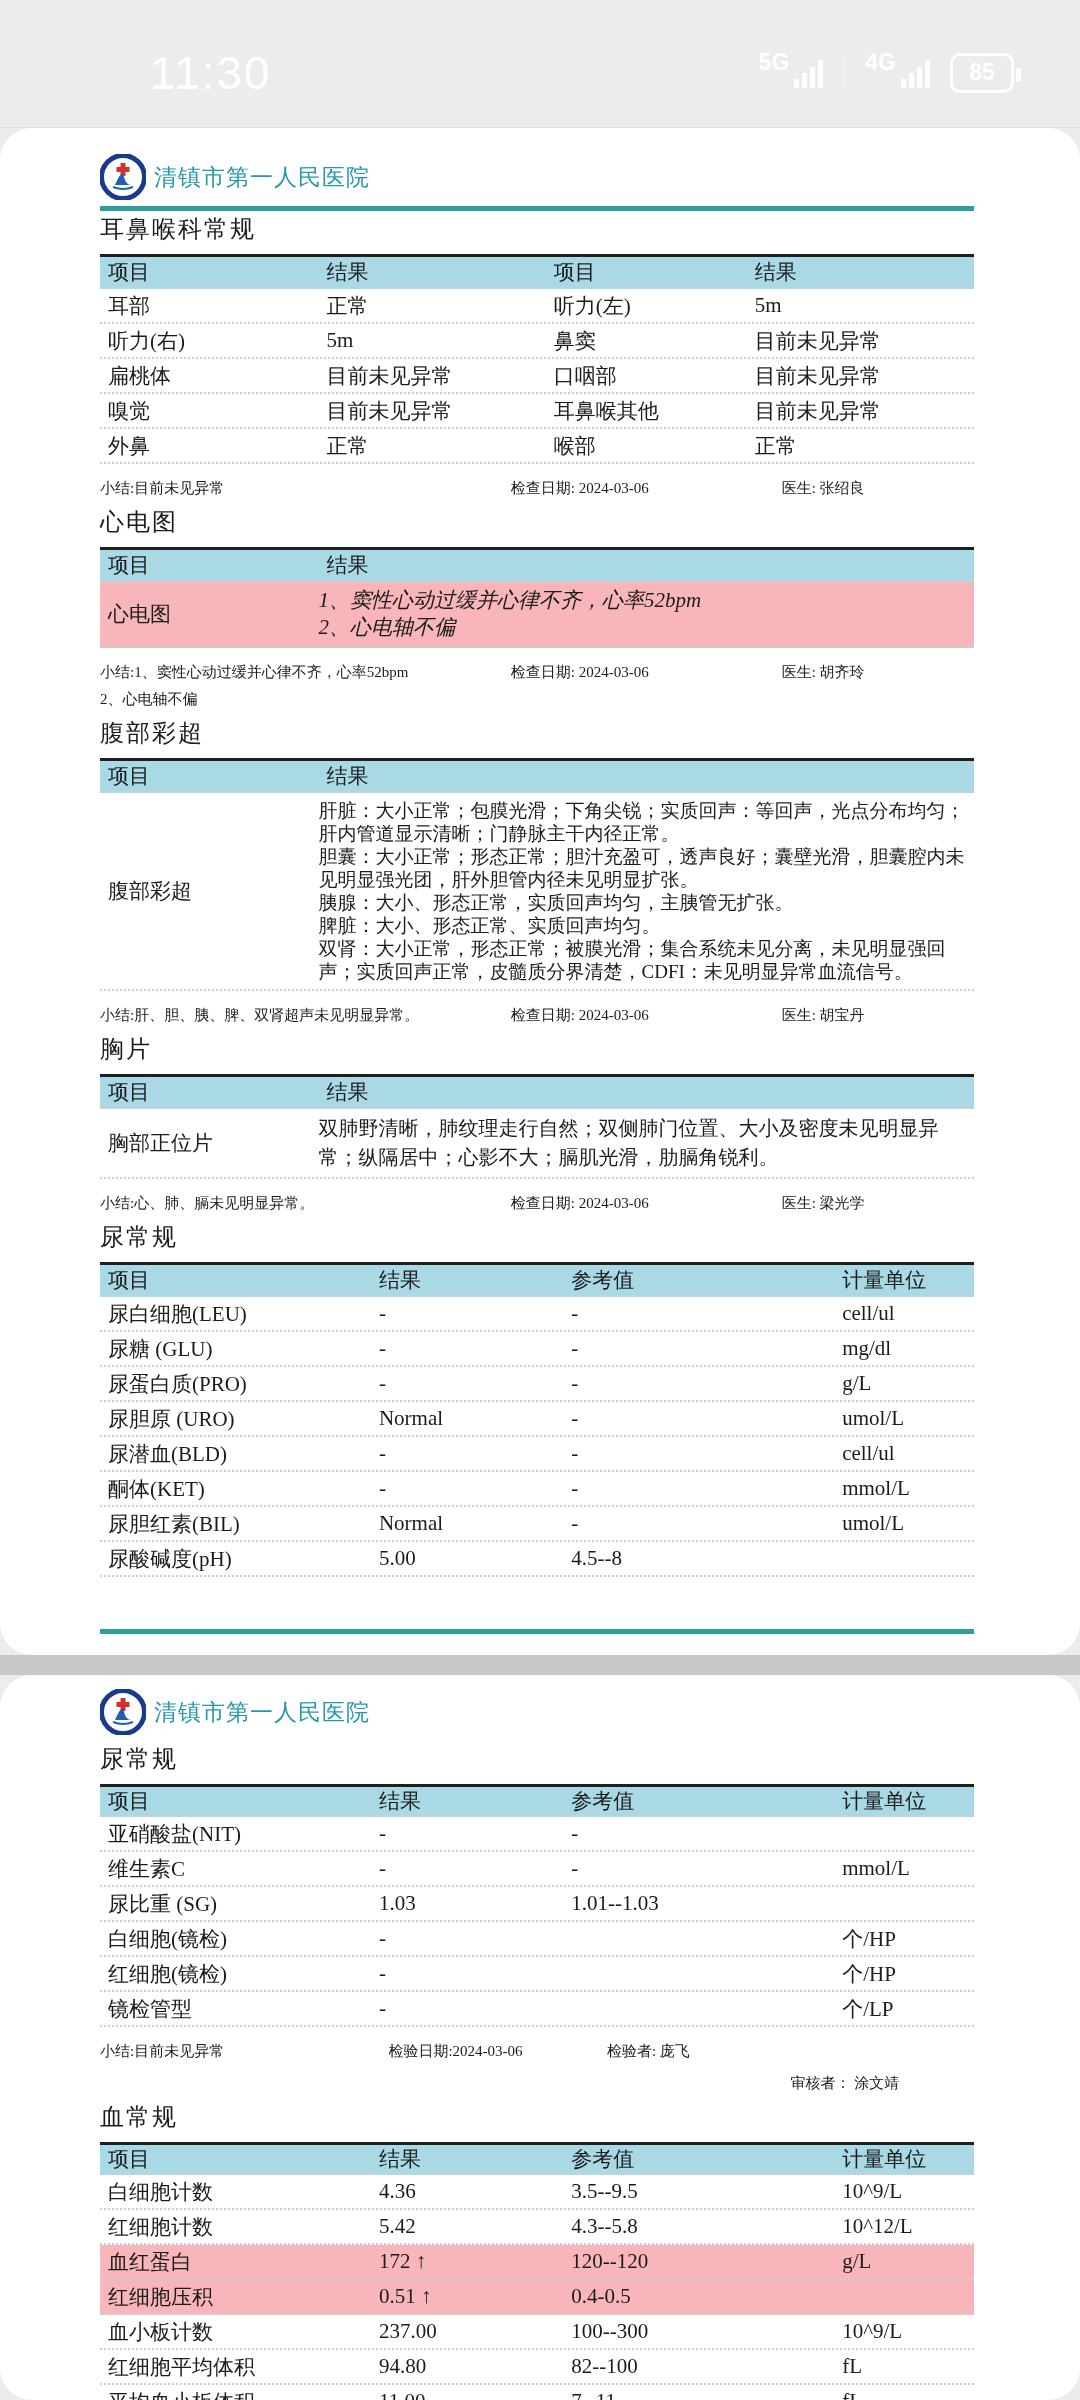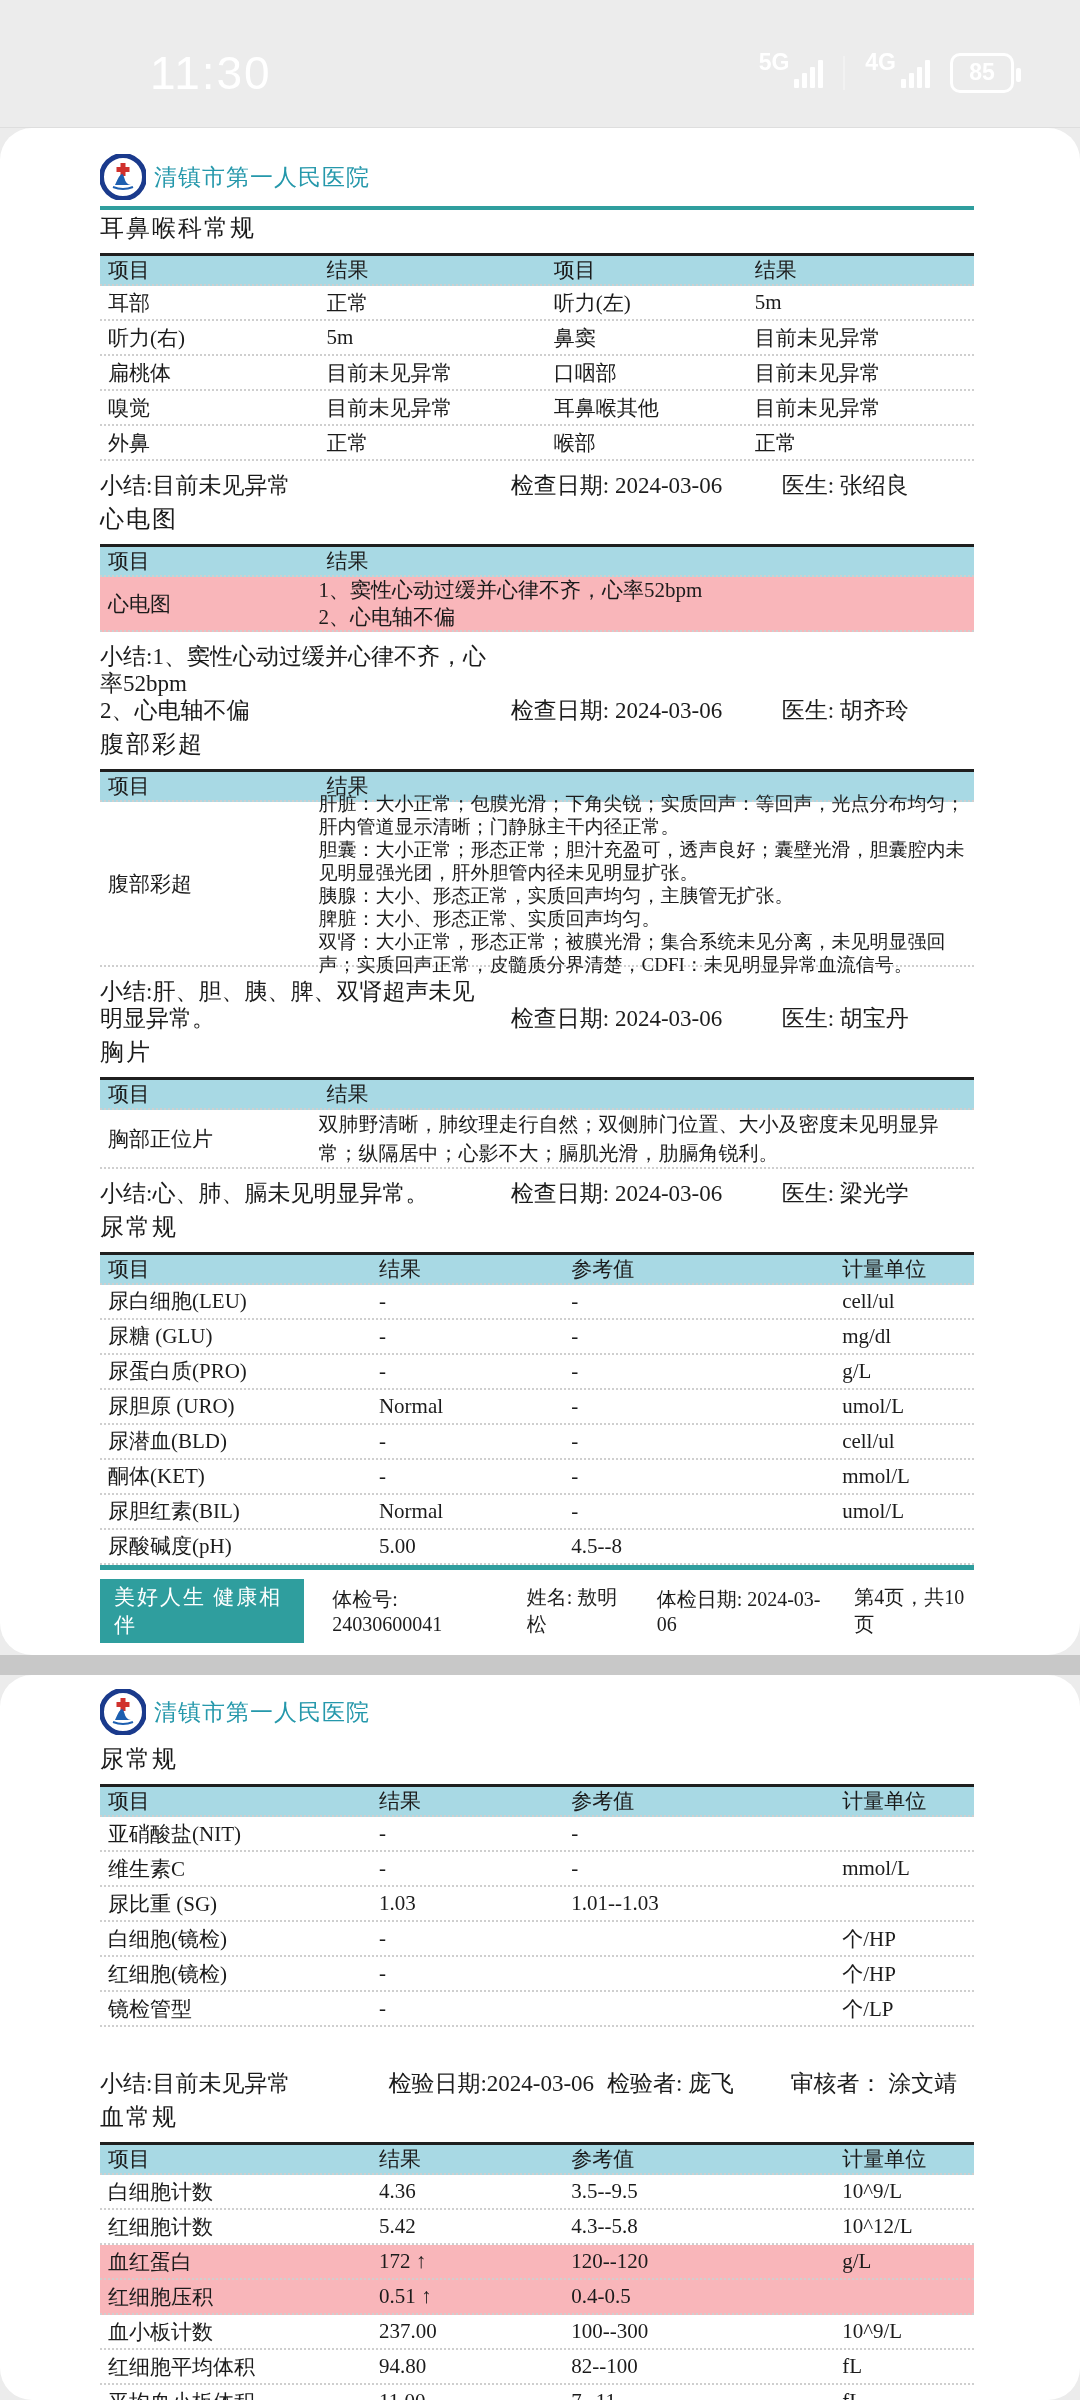--- a/index.html
+++ b/index.html
@@ -64,7 +64,7 @@
   .us-val{ white-space:pre-line; line-height:23px; font-size:19px; padding:6px 0; }
   .chest-val{ line-height:29px; font-size:20px; padding:5px 0; }
 
-  .summary{ display:flex; margin:11px 0 2px; font-size:23px; line-height:27px;align-items:flex-end; }
+  .summary{ display:flex; margin:11px 0 2px; font-size:15px; line-height:27px; }
   .summary .s1{ width:47%; white-space:pre-line; padding-right:14px; }
   .summary .s2{ width:31%; }
   .summary .s3{ flex:1; }

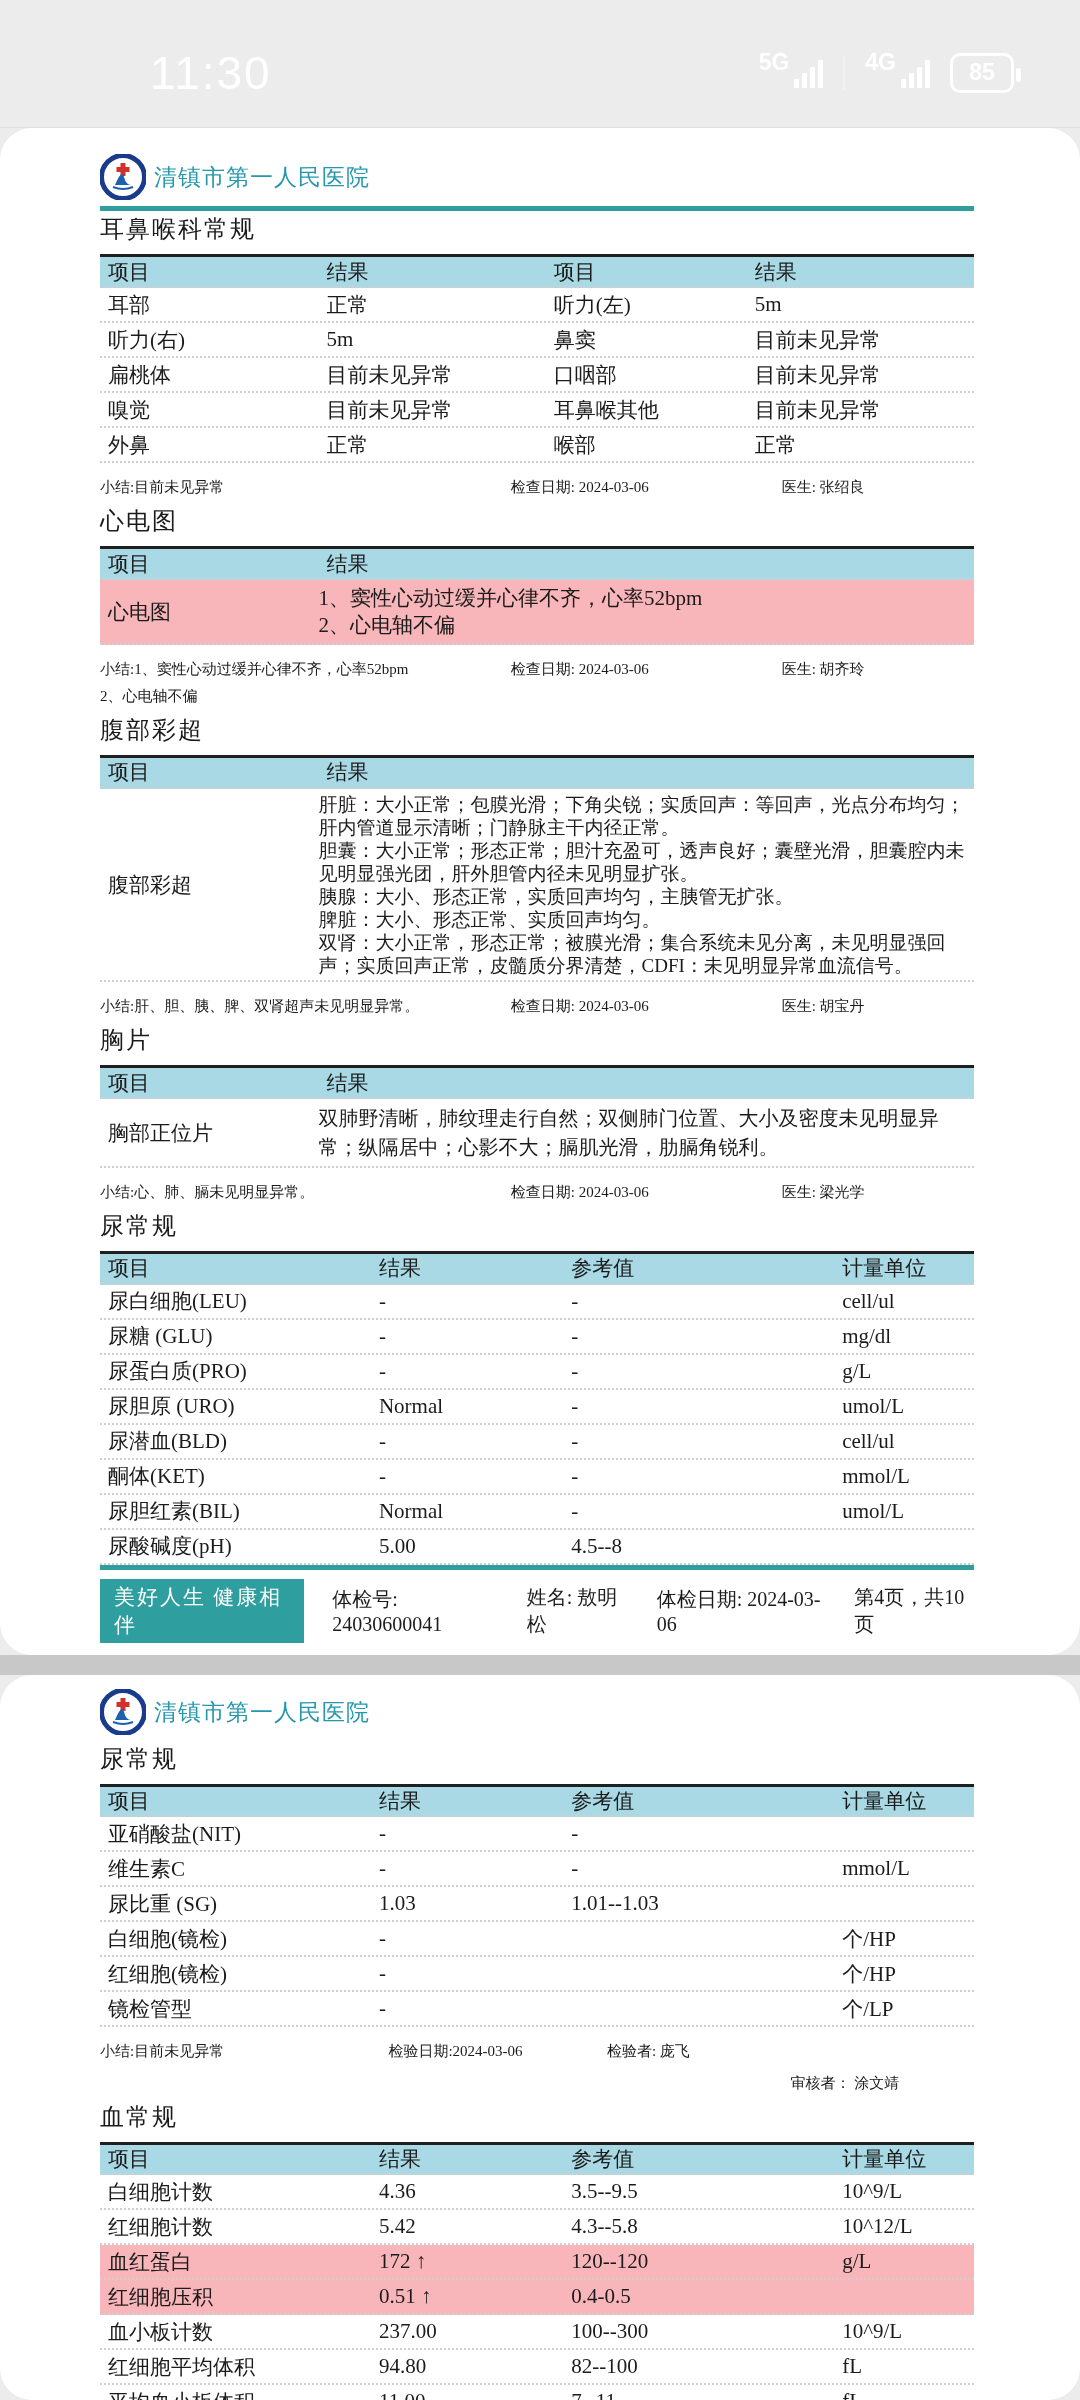--- a/index.html
+++ b/index.html
@@ -60,7 +60,7 @@
   .w-t1{width:25%;} .w-t2{width:75%;}
 
   .pink{ background:#f9b6ba; }
-  .val-multi{ white-space:pre-line; line-height:27px; padding:5px 0; }
+  .val-multi{ white-space:pre-line; line-height:27px; padding:5px 0;font-style:italic; }
   .us-val{ white-space:pre-line; line-height:23px; font-size:19px; padding:6px 0; }
   .chest-val{ line-height:29px; font-size:20px; padding:5px 0; }
 

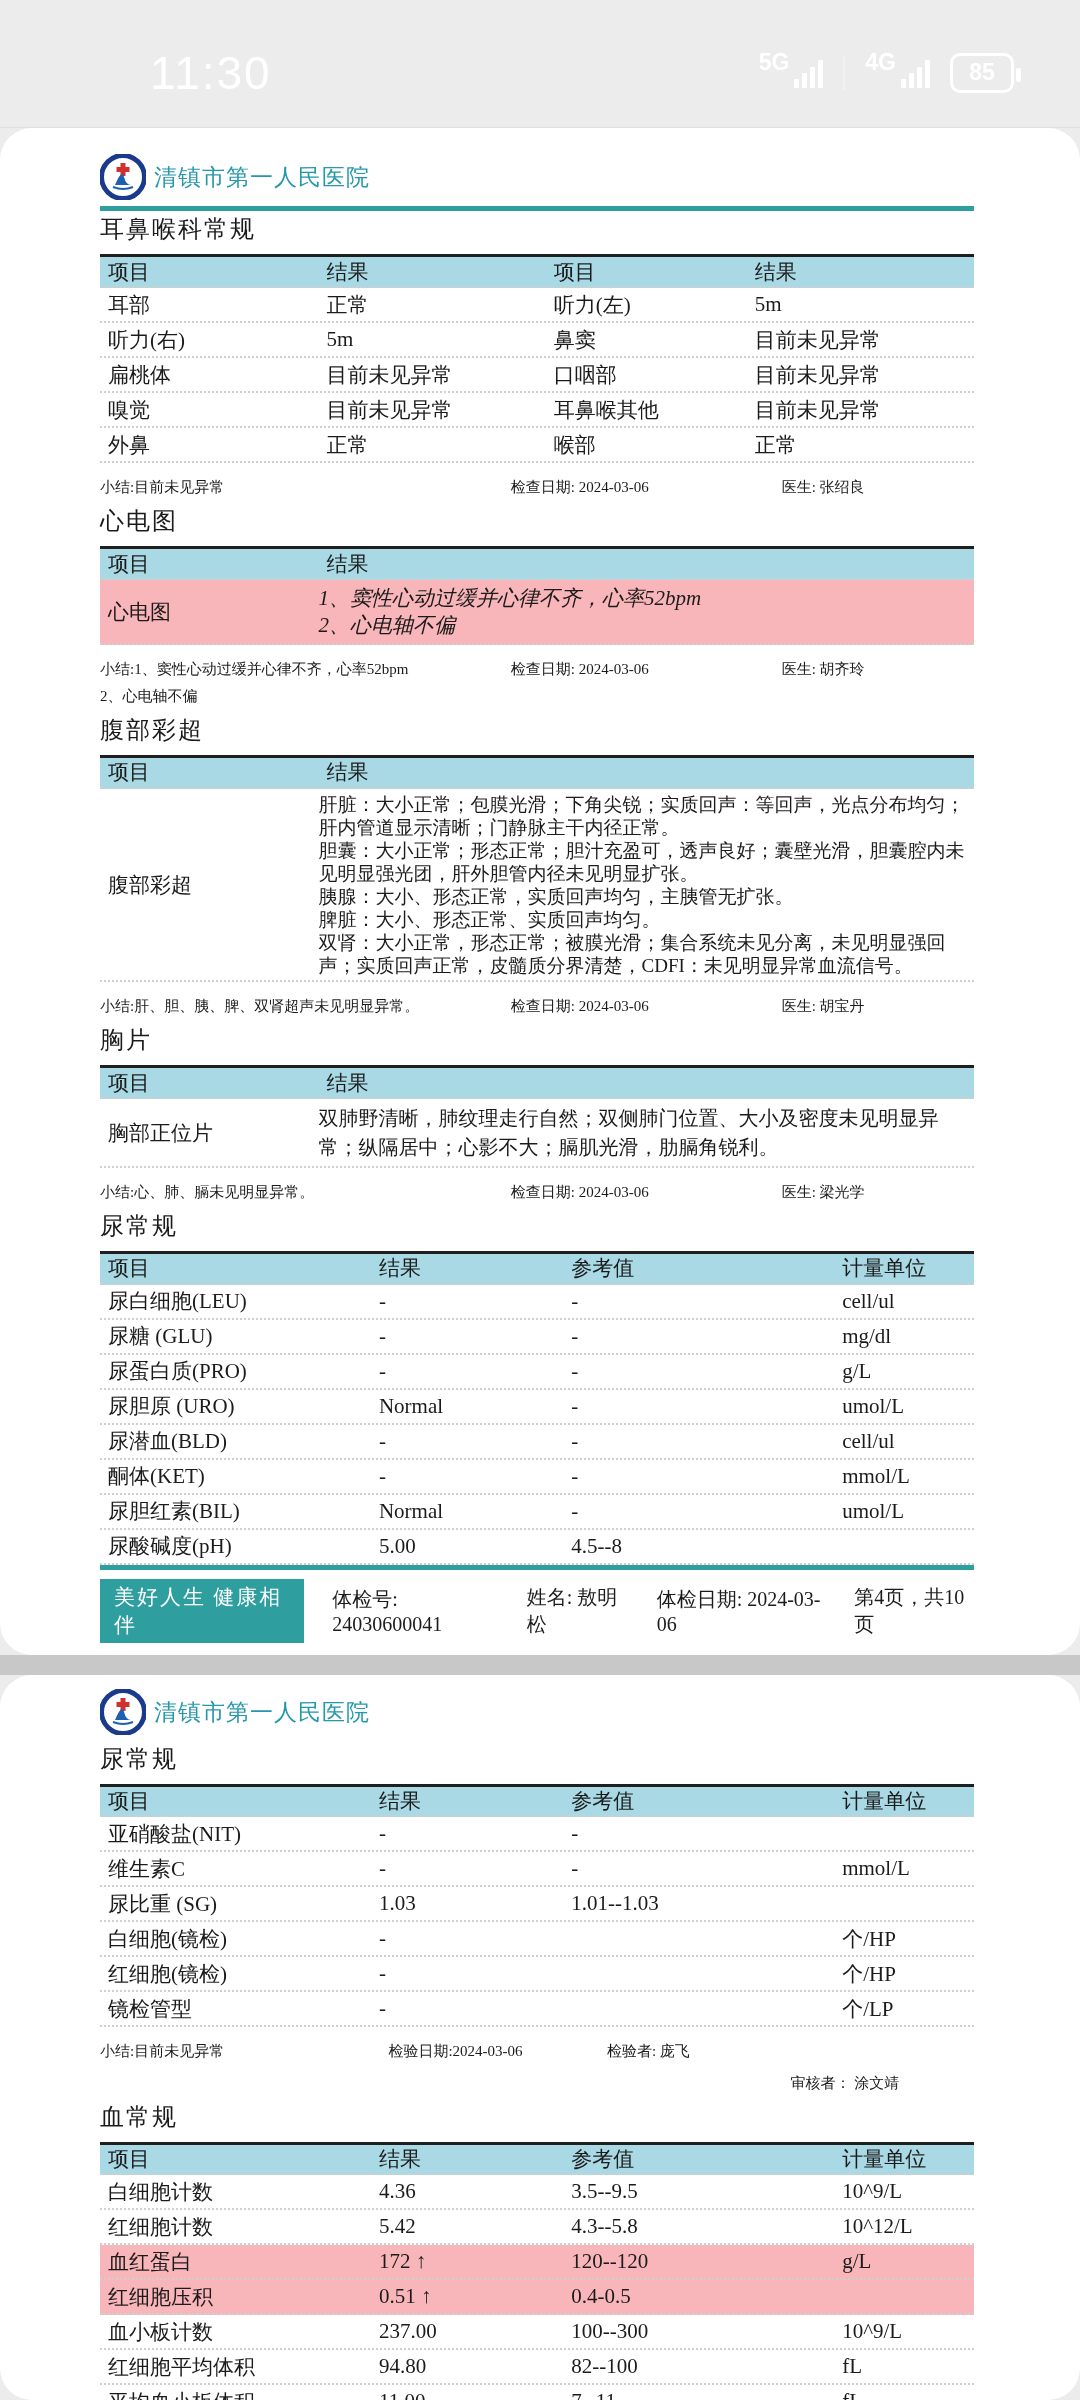--- a/index.html
+++ b/index.html
@@ -279,13 +279,6 @@
 
   <div class="pfooter">
     <div class="rule"></div>
-    <div class="frow">
-      <span class="badge">美好人生 健康相伴</span>
-      <span>体检号: 24030600041</span>
-      <span>姓名: 敖明松</span>
-      <span>体检日期: 2024-03-06</span>
-      <span>第4页，共10页</span>
-    </div>
   </div>
 </div>
 

